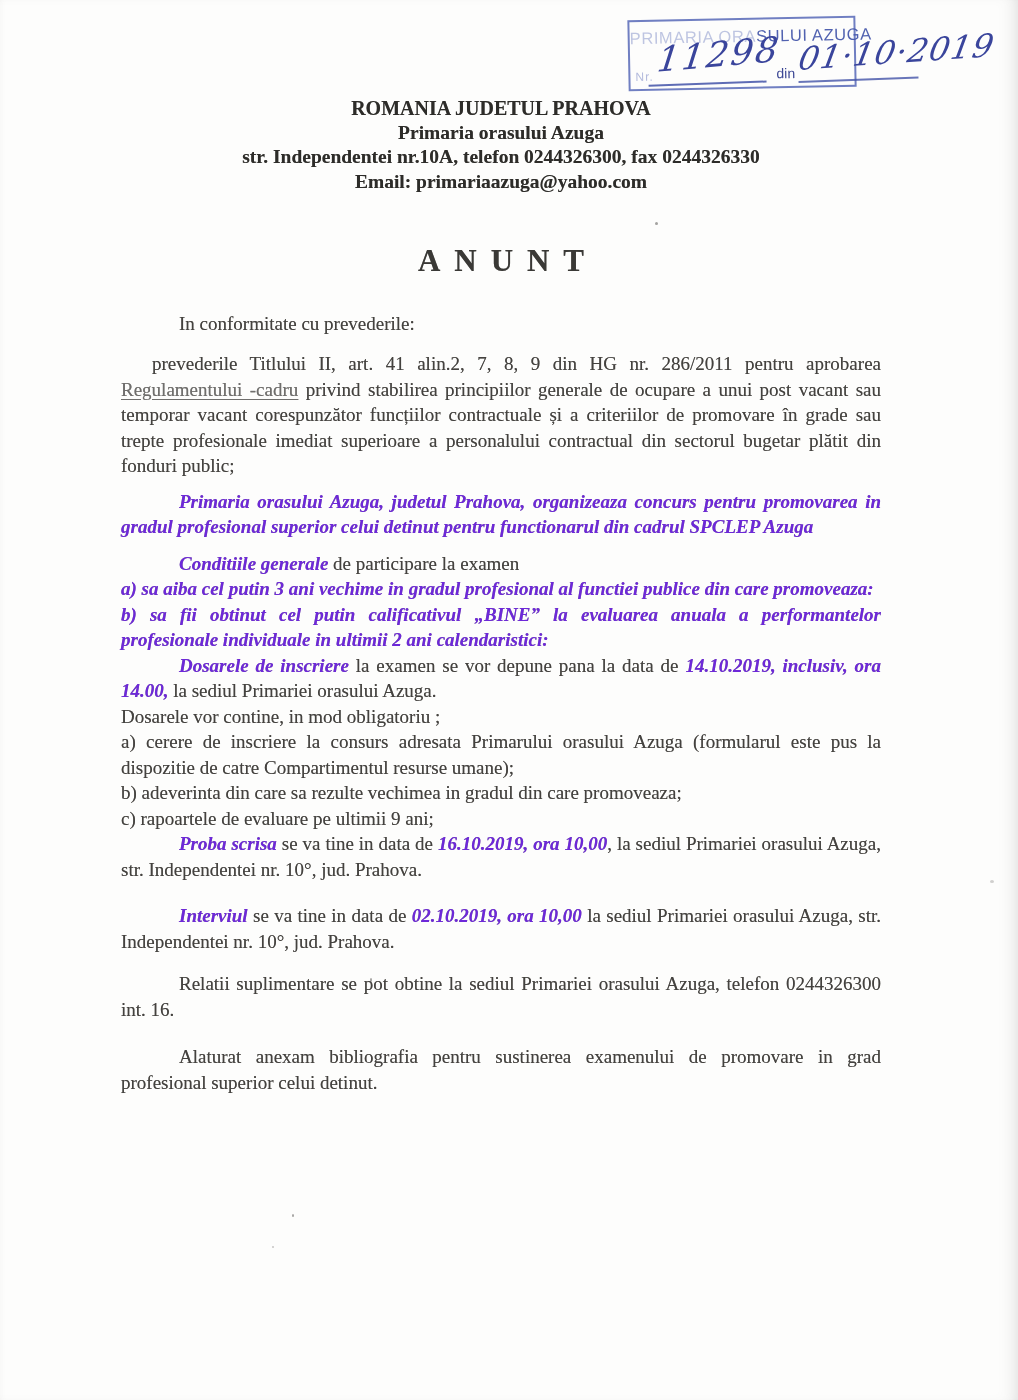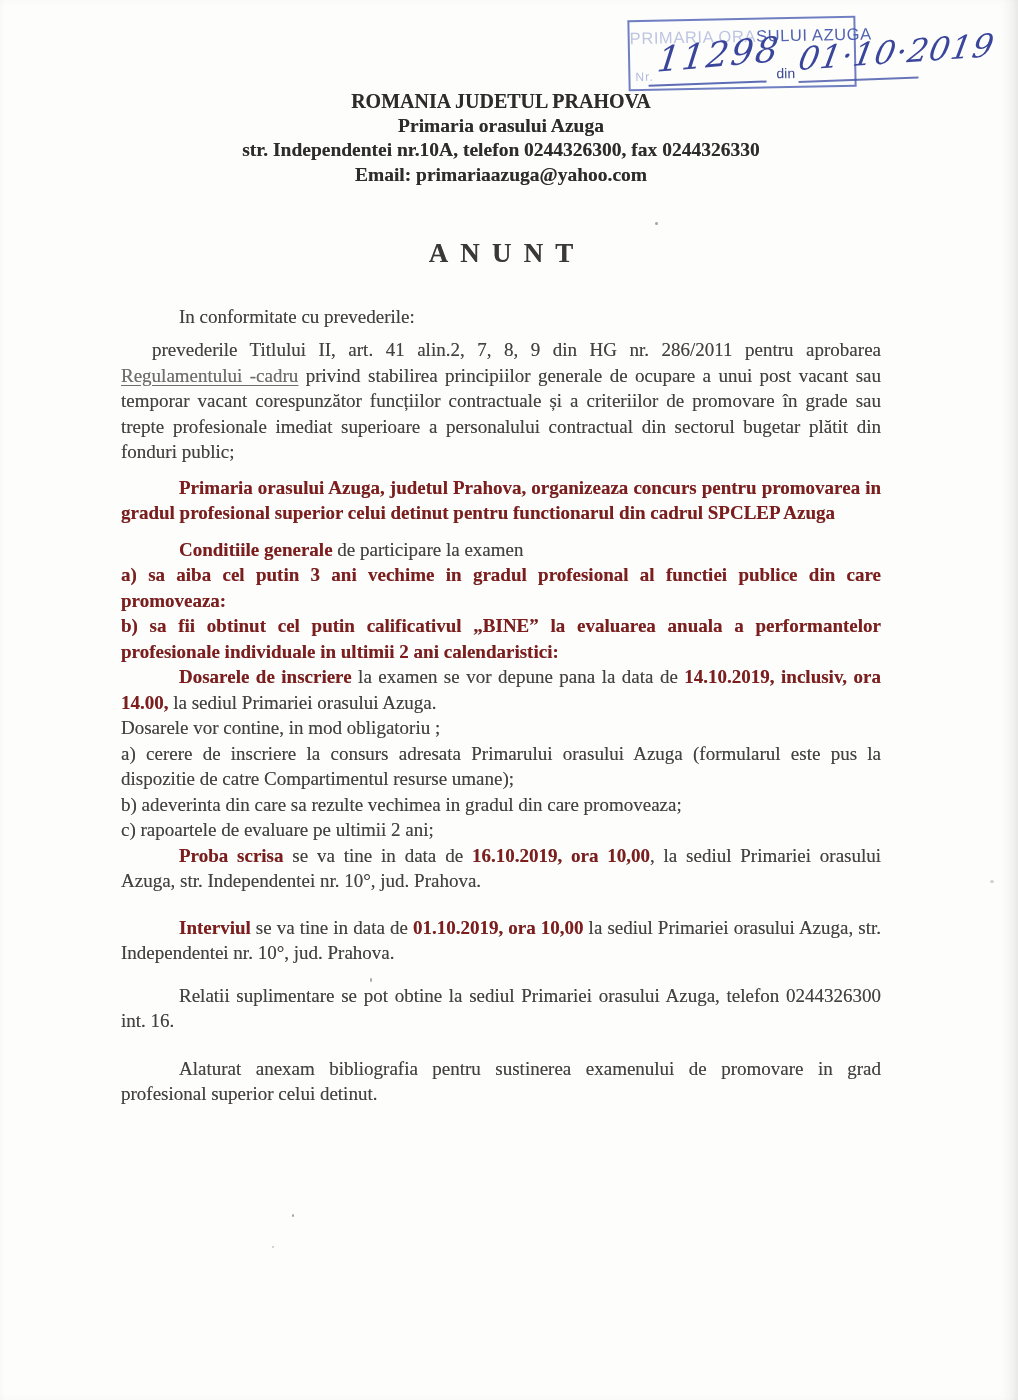--- a/index.html
+++ b/index.html
@@ -15,7 +15,7 @@
     box-shadow:inset -14px 0 18px -14px rgba(90,90,90,.25), inset 4px 0 10px -8px rgba(120,120,120,.2);
   }
   .content {
-    position:absolute; left:121px; top:89px; width:760px;
+    position:absolute; left:121px; top:96px; width:760px;
     font-size:19px; line-height:25.5px;
     text-shadow:0 0 .5px rgba(70,68,64,.55);
   }

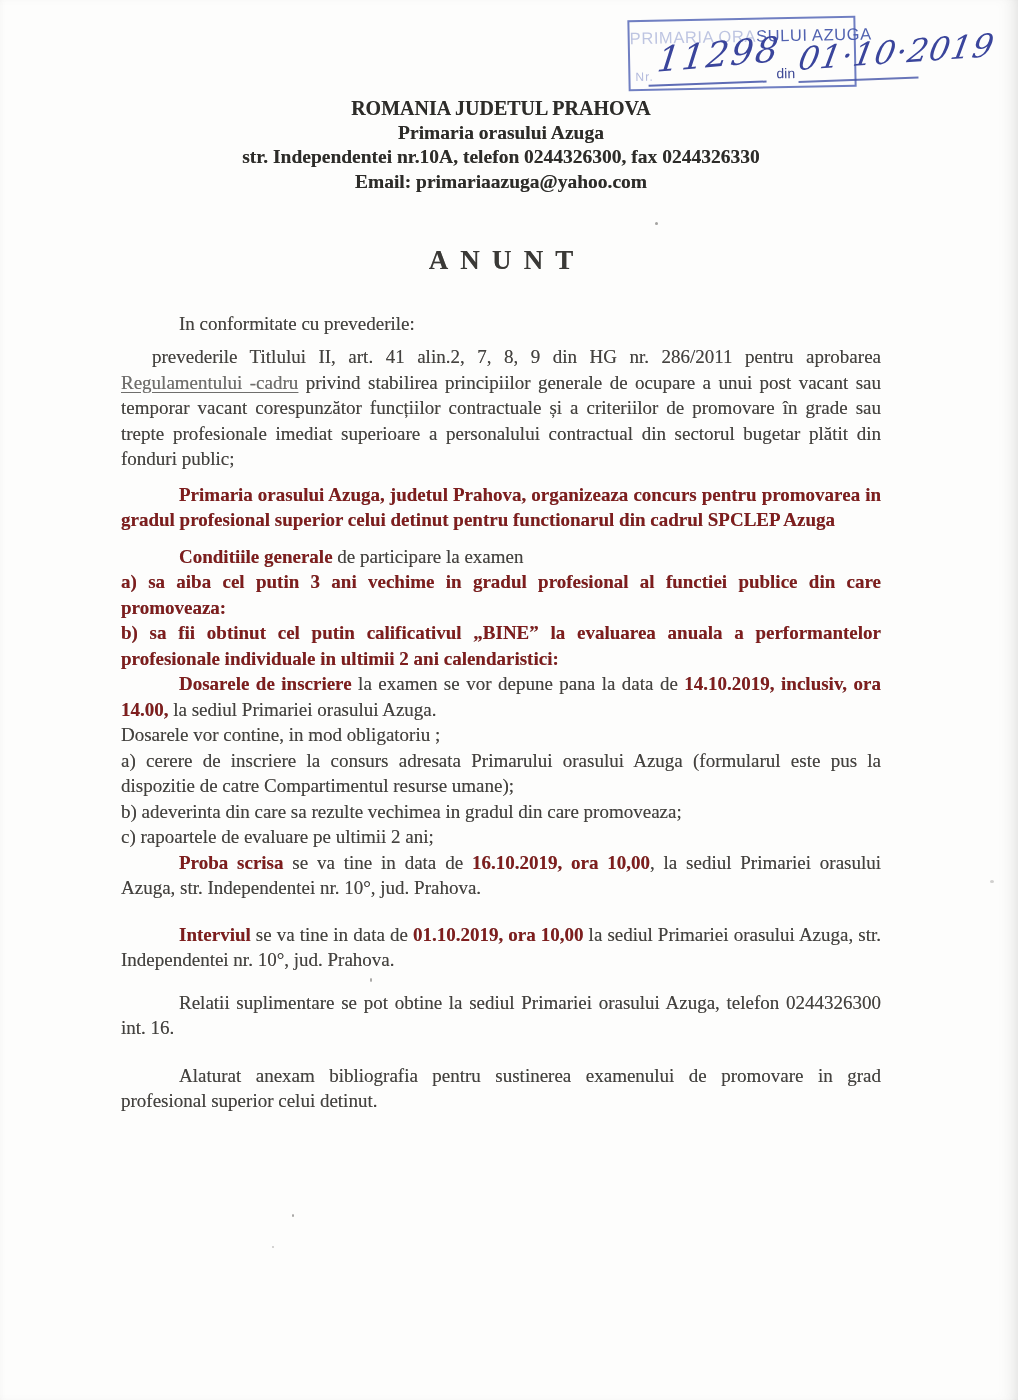--- a/index.html
+++ b/index.html
@@ -32,7 +32,7 @@
   
   .doc-title {
     margin-top:54px; text-align:center;
-    font-weight:bold; font-size:27px; color:#3a3936;
+    font-weight:bold; font-size:31px; color:#3a3936;
     letter-spacing:.45em; text-indent:.45em;
   }
 

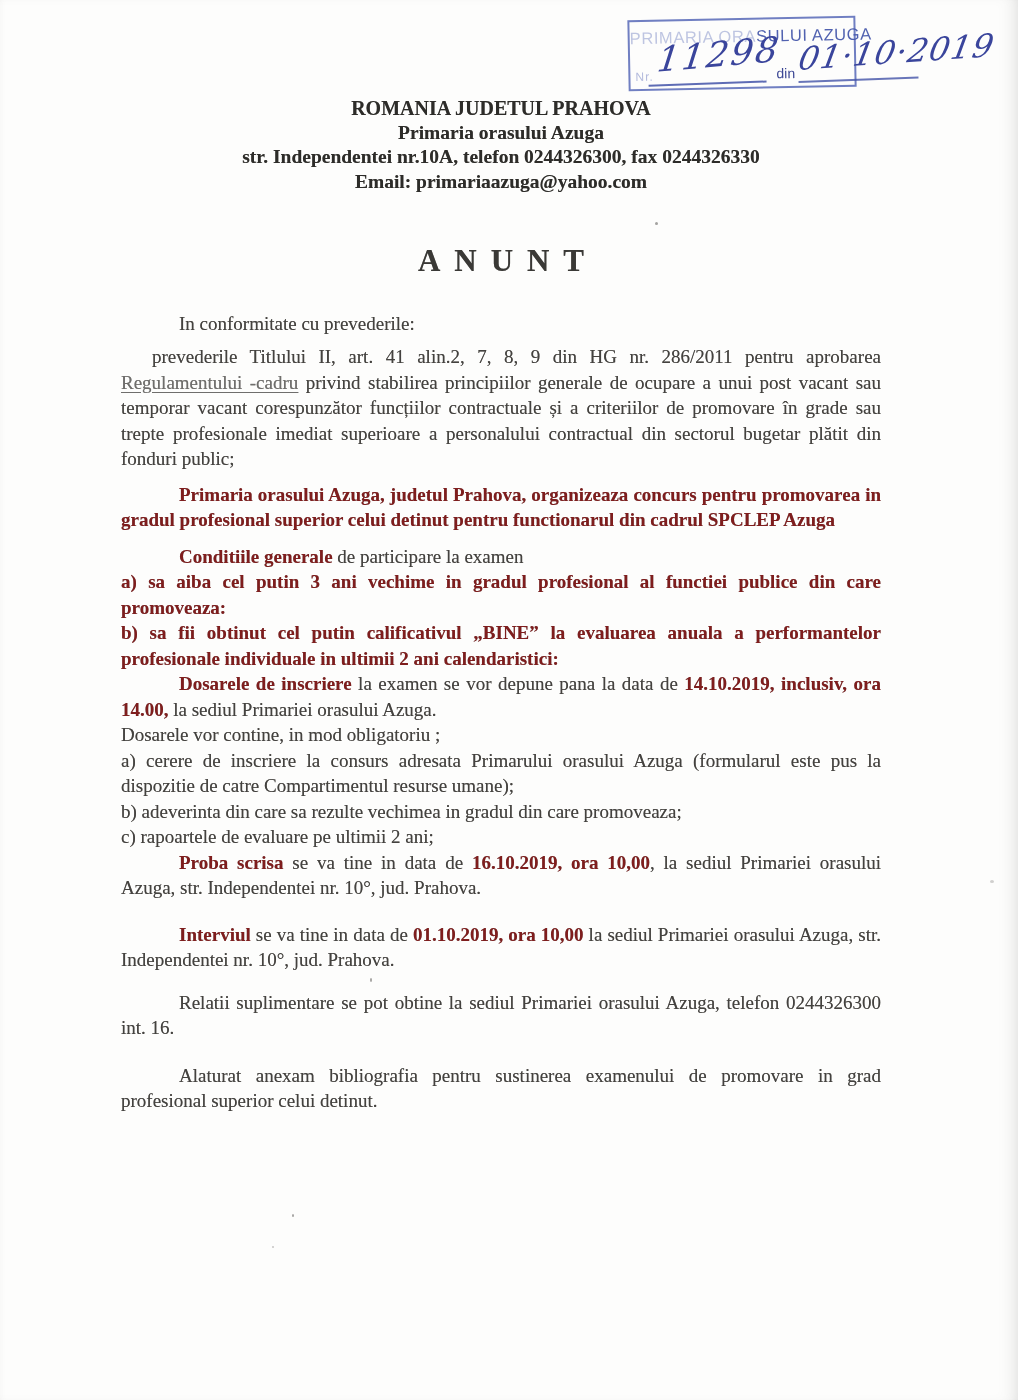--- a/index.html
+++ b/index.html
@@ -37,7 +37,7 @@
   }
 
   .p-intro   { margin-top:37px; }
-  .p-legal   { margin-top:8px; }
+  .p-legal   { margin-top:15px; }
   .ulink     { color:#6f6e6c; text-decoration:underline; text-underline-offset:3px; }
   .p-org     { margin-top:10px; }
   .p-cond    { margin-top:11px; }

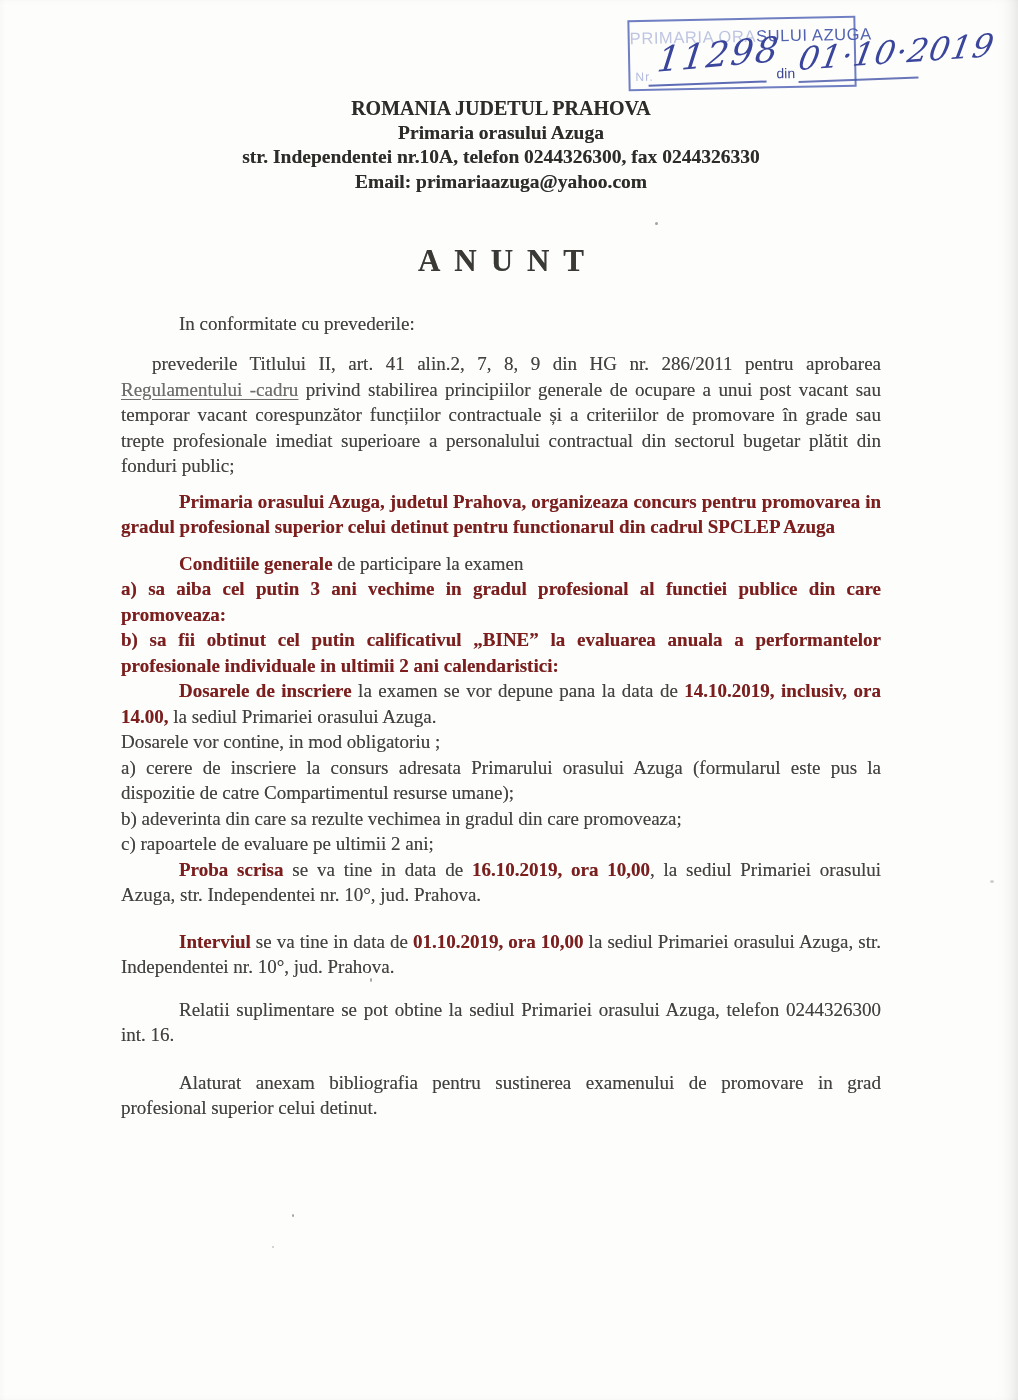--- a/index.html
+++ b/index.html
@@ -19,7 +19,7 @@
     font-size:19px; line-height:25.5px;
     text-shadow:0 0 .5px rgba(70,68,64,.55);
   }
-  .b { font-weight:bold; color:#7f1d1d; }
+  .b { font-weight:bold; color:#6d28d9;font-style:italic; }
   .j { text-align:justify; }
   .ind { text-indent:58px; }
   .ind-sm { text-indent:31px; }

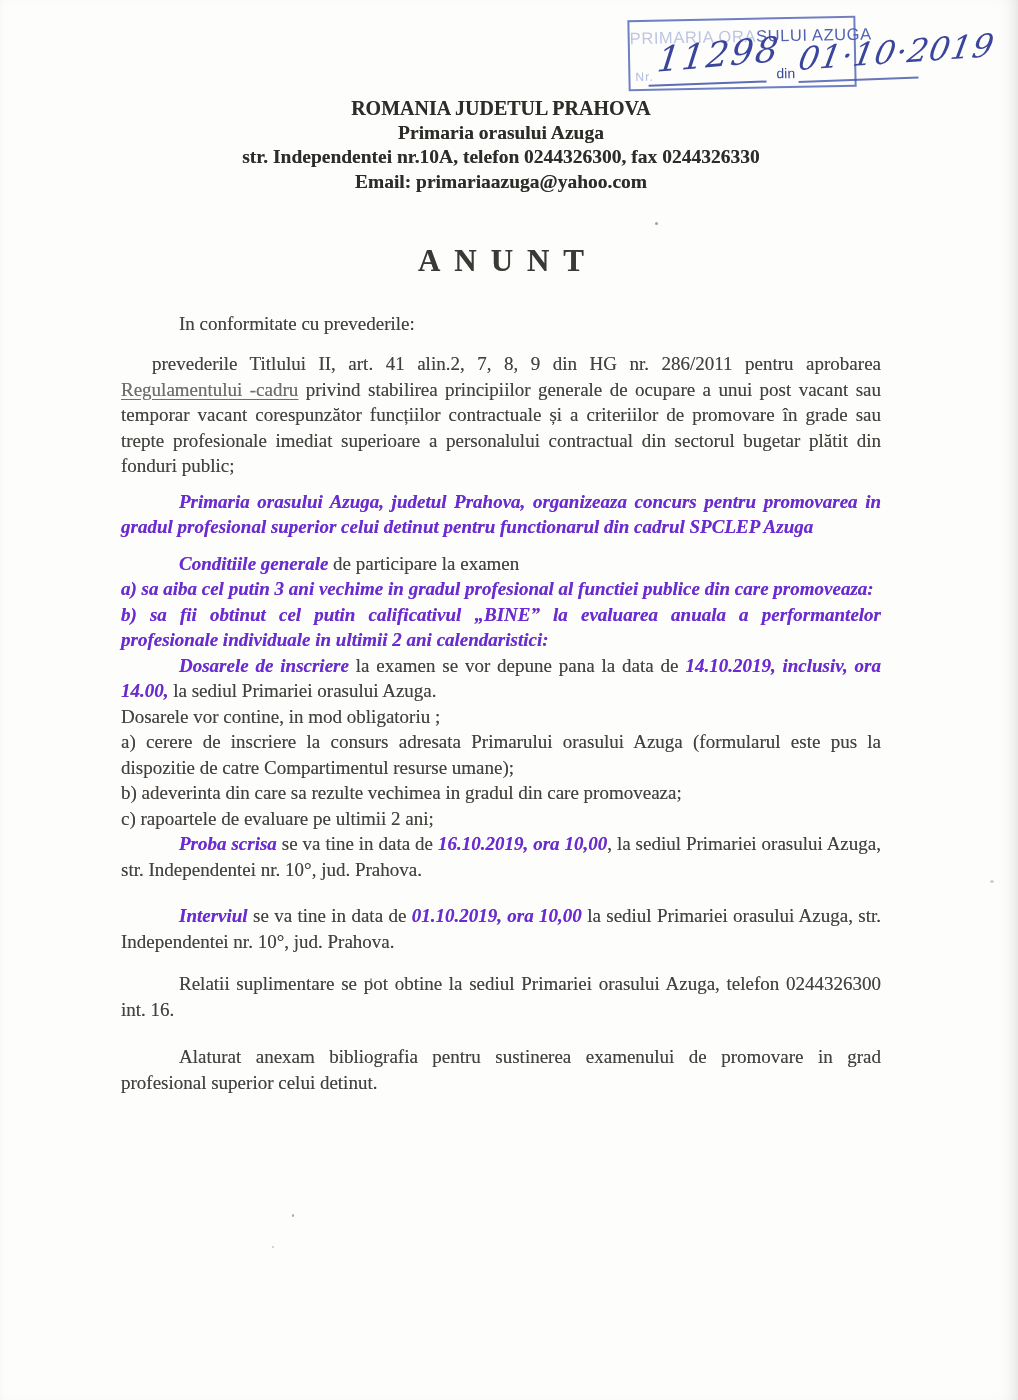--- a/index.html
+++ b/index.html
@@ -130,7 +130,7 @@
     <p>Dosarele vor contine, in mod obligatoriu ;</p>
     <p class="j">a) cerere de inscriere la consurs adresata Primarului orasului Azuga (formularul este pus la dispozitie de catre Compartimentul resurse umane);</p>
     <p>b) adeverinta din care sa rezulte vechimea in gradul din care promoveaza;</p>
-    <p>c) rapoartele de evaluare pe ultimii 2 ani;</p>
+    <p>c) rapoartele de evaluare pe ultimii 9 ani;</p>
 
     <p class="p-test j ind"><span class="b">Proba scrisa</span><span> se va tine in data de </span><span class="b">16.10.2019, ora 10,00</span><span>, la sediul Primariei orasului Azuga, str. Independentei nr. 10°, jud. Prahova.</span></p>
 

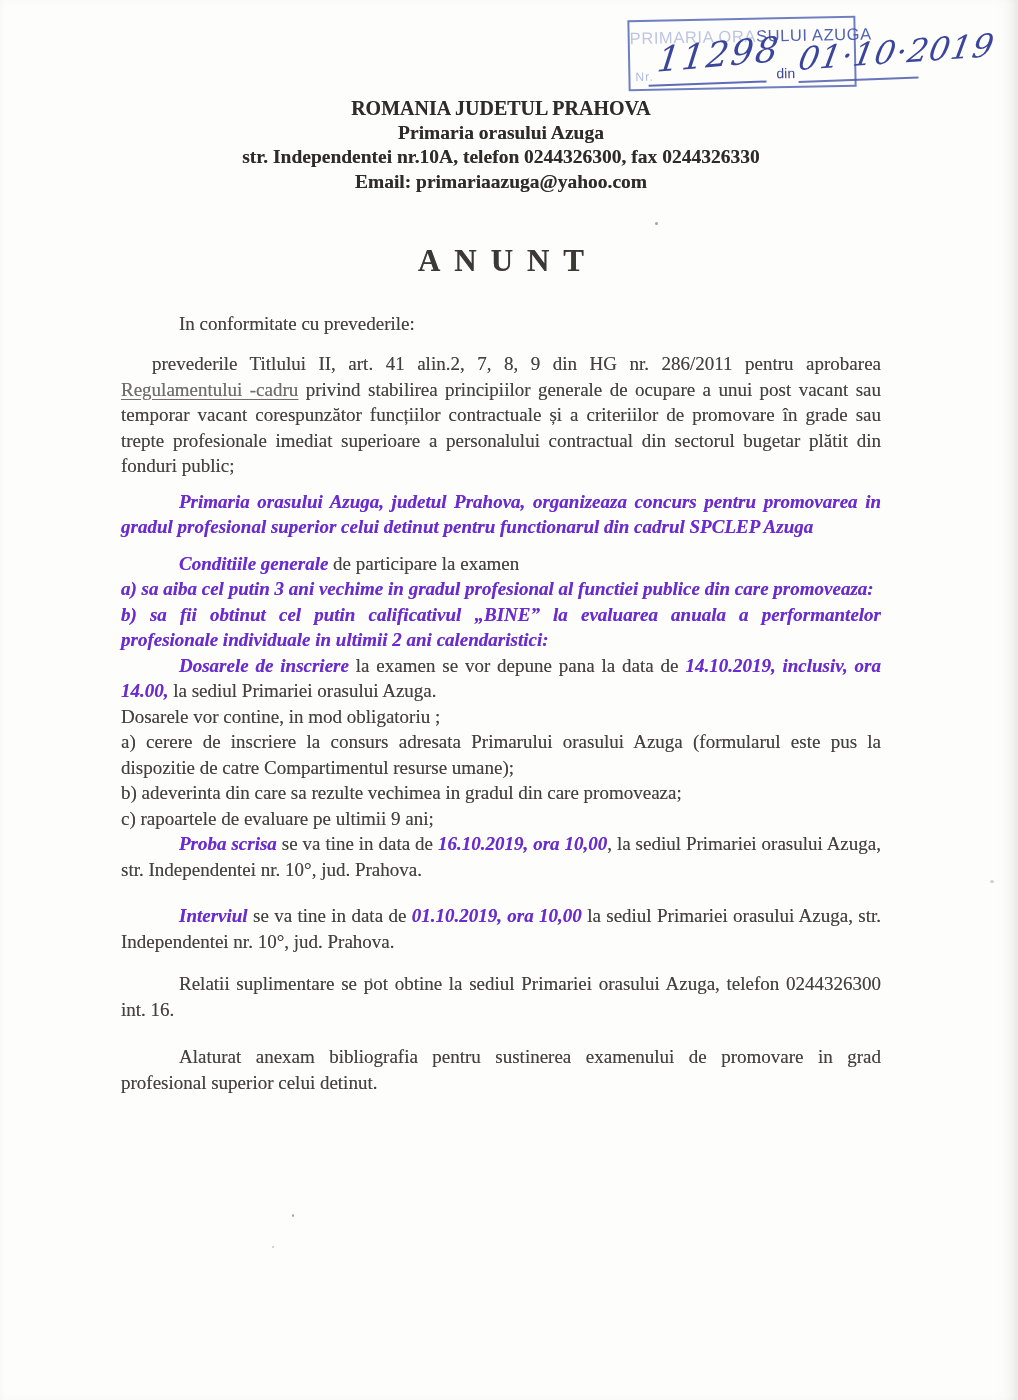--- a/index.html
+++ b/index.html
@@ -134,7 +134,7 @@
 
     <p class="p-test j ind"><span class="b">Proba scrisa</span><span> se va tine in data de </span><span class="b">16.10.2019, ora 10,00</span><span>, la sediul Primariei orasului Azuga, str. Independentei nr. 10°, jud. Prahova.</span></p>
 
-    <p class="p-interview j ind"><span class="b">Interviul</span><span> se va tine in data de </span><span class="b">01.10.2019, ora 10,00</span><span> la sediul Primariei orasului Azuga, str. Independentei nr. 10°, jud. Prahova.</span></p>
+    <p class="p-interview j ind"><span class="b">Interviul</span><span> se va tine in data de </span><span class="b">02.10.2019, ora 10,00</span><span> la sediul Primariei orasului Azuga, str. Independentei nr. 10°, jud. Prahova.</span></p>
 
     <p class="p-info j ind">Relatii suplimentare se pot obtine la sediul Primariei orasului Azuga, telefon 0244326300 int. 16.</p>
 

